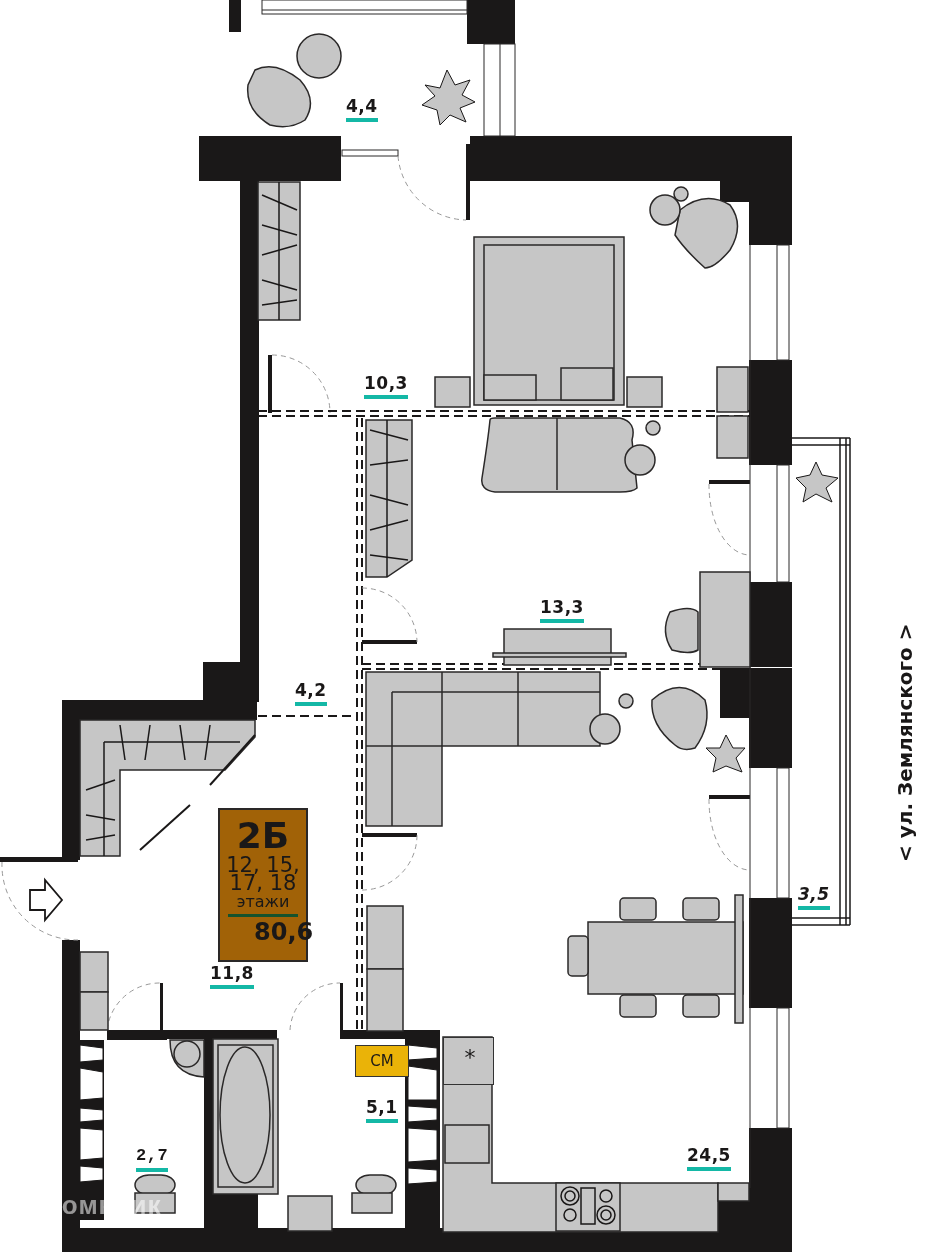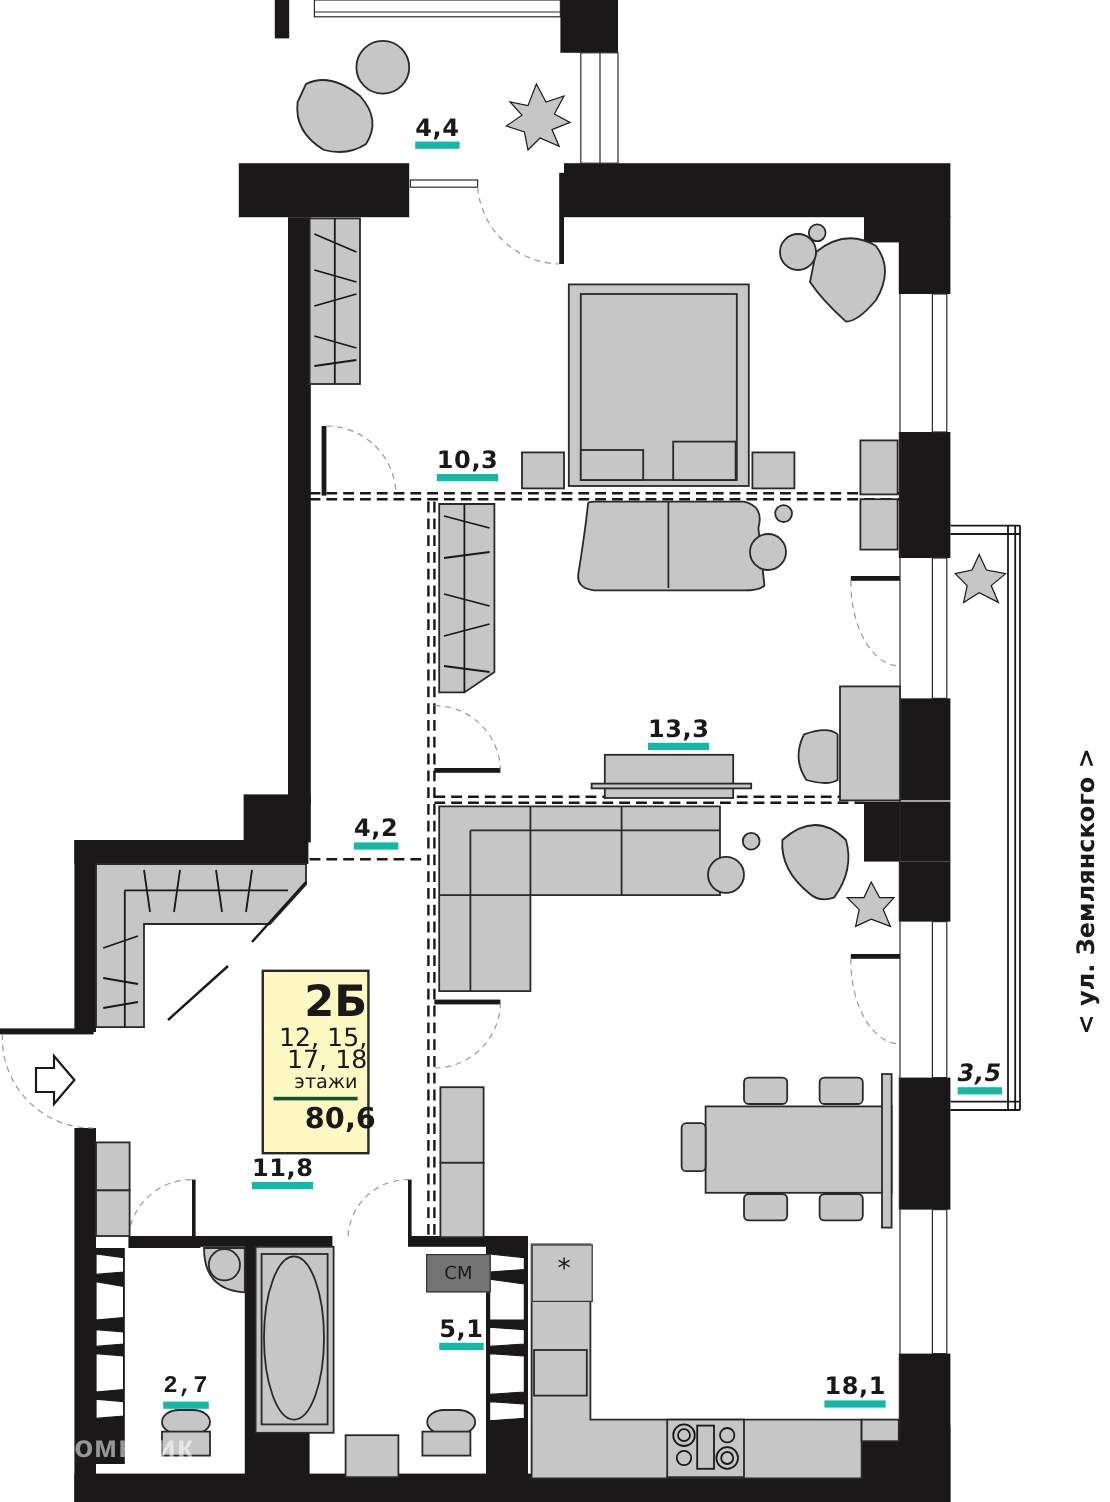--- a/index.html
+++ b/index.html
@@ -5,7 +5,7 @@
   html,body{margin:0;padding:0;background:#ffffff;}
   body{width:925px;height:1252px;position:relative;overflow:hidden;font-family:"Liberation Sans","DejaVu Sans",sans-serif;}
   #plan{position:absolute;left:0;top:0;width:925px;height:1252px;}
-  .lbl{position:absolute;font-family:"DejaVu Sans","Liberation Sans",sans-serif;font-weight:bold;color:#1a1818;font-size:20px;letter-spacing:0.5px;border-bottom:6px solid #14b8a6;line-height:22px;padding-bottom:1px;}
+  .lbl{position:absolute;font-family:"DejaVu Sans","Liberation Sans",sans-serif;font-weight:bold;color:#1a1818;font-size:17px;letter-spacing:0.5px;border-bottom:4px solid #14b8a6;line-height:22px;padding-bottom:1px;}
   .tag{position:absolute;left:218px;top:808px;width:86px;height:150px;border:2px solid #2a2828;background:#fef9c3;text-align:right;font-family:"DejaVu Sans","Liberation Sans",sans-serif;color:#1a1818;}
   .tag .big{font-size:36px;font-weight:bold;line-height:40px;margin-top:6px;}
   .tag .floors{font-size:21px;line-height:18px;}

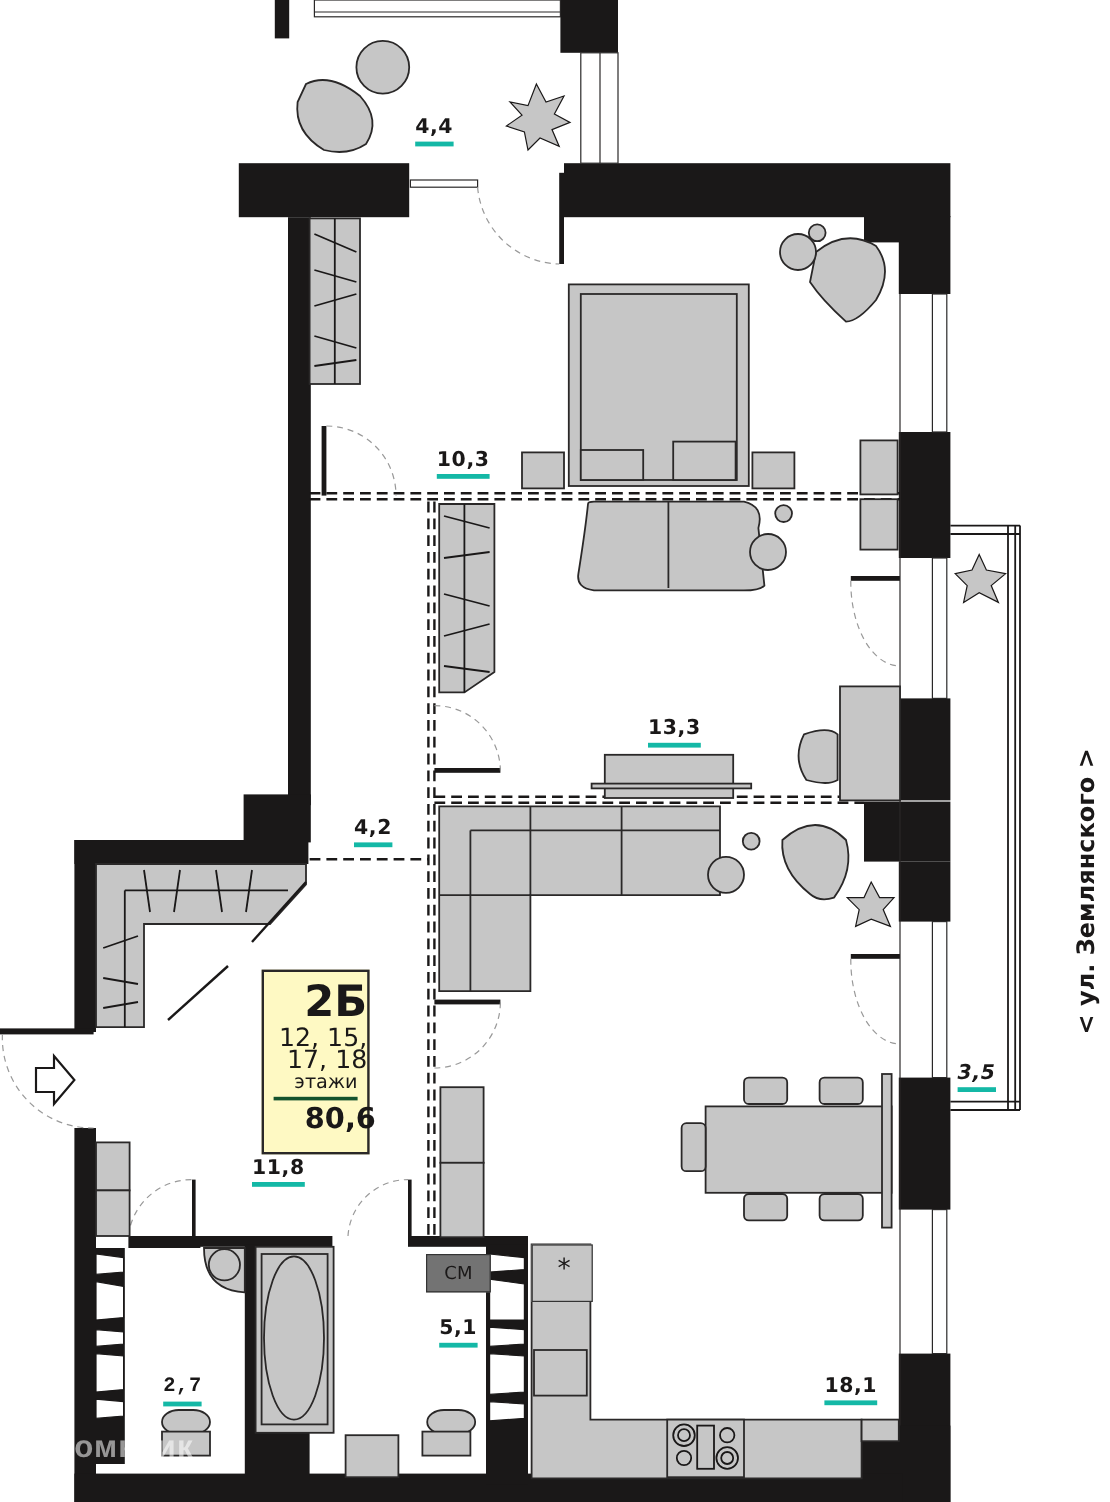--- a/index.html
+++ b/index.html
@@ -6,7 +6,7 @@
   body{width:925px;height:1252px;position:relative;overflow:hidden;font-family:"Liberation Sans","DejaVu Sans",sans-serif;}
   #plan{position:absolute;left:0;top:0;width:925px;height:1252px;}
   .lbl{position:absolute;font-family:"DejaVu Sans","Liberation Sans",sans-serif;font-weight:bold;color:#1a1818;font-size:17px;letter-spacing:0.5px;border-bottom:4px solid #14b8a6;line-height:22px;padding-bottom:1px;}
-  .tag{position:absolute;left:218px;top:808px;width:86px;height:150px;border:2px solid #2a2828;background:#fef9c3;text-align:right;font-family:"DejaVu Sans","Liberation Sans",sans-serif;color:#1a1818;}
+  .tag{position:absolute;left:218px;top:808px;width:86px;height:150px;border:2px solid #2a2828;background:#a16207;text-align:center;font-family:"DejaVu Sans","Liberation Sans",sans-serif;color:#1a1818;}
   .tag .big{font-size:36px;font-weight:bold;line-height:40px;margin-top:6px;}
   .tag .floors{font-size:21px;line-height:18px;}
   .tag .floor-word{font-size:16px;line-height:20px;border-bottom:3px solid #14532d;margin:0 8px;padding-bottom:2px;}

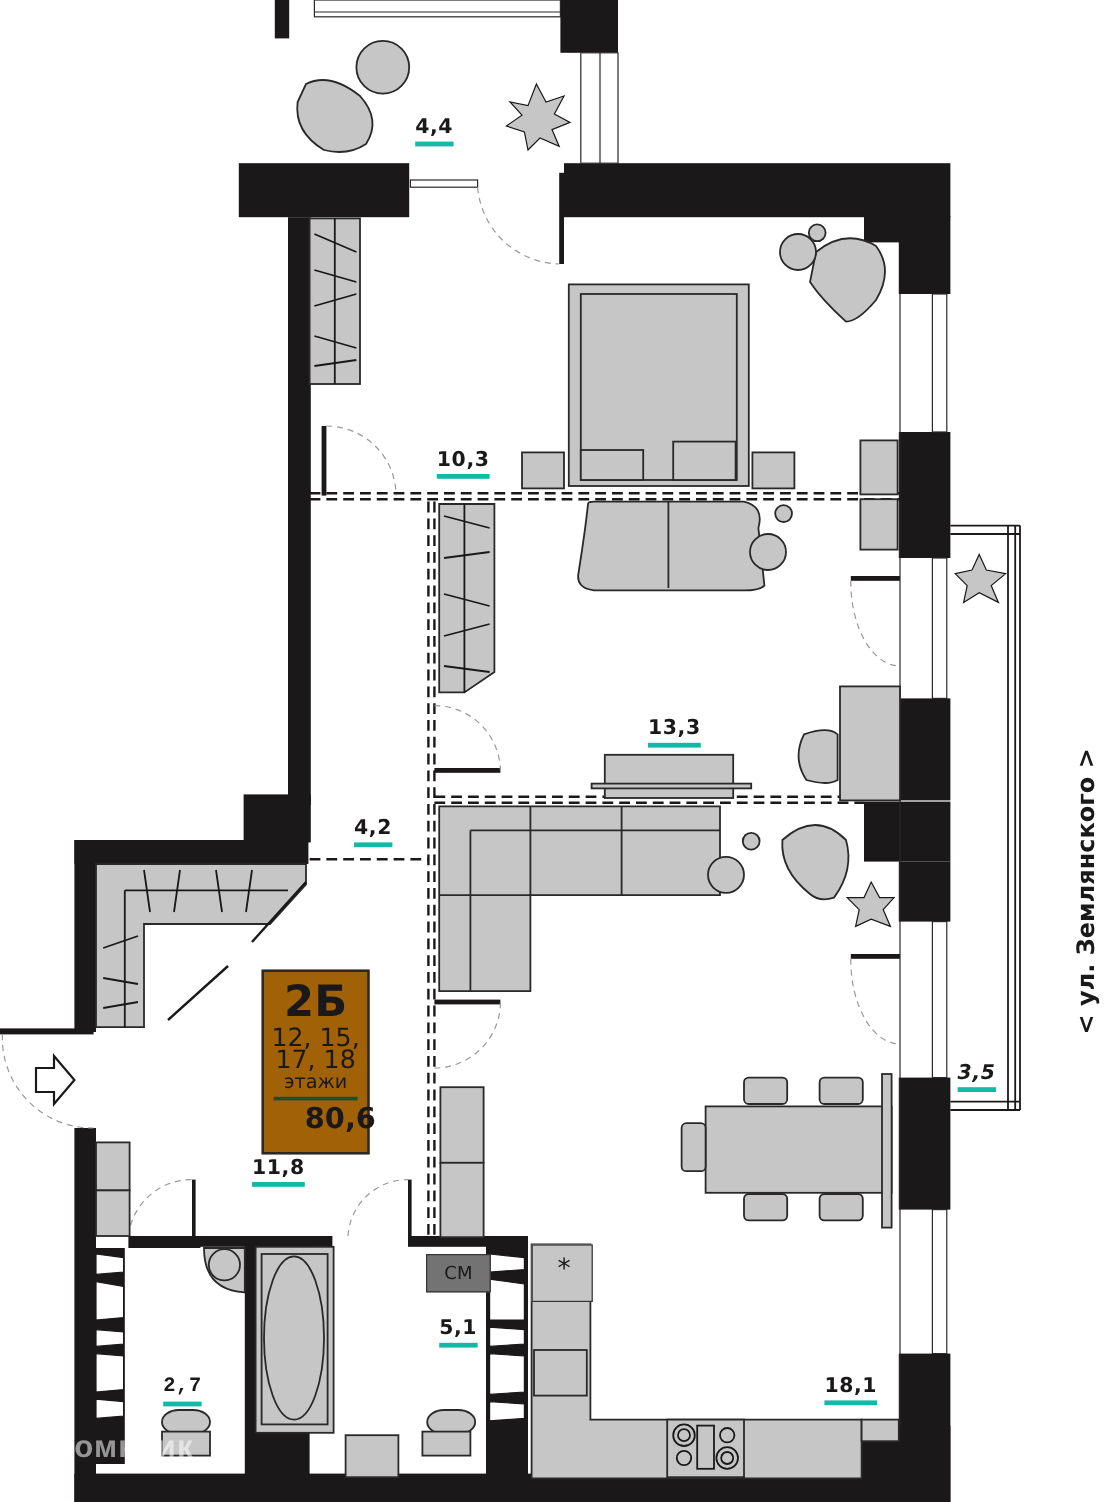--- a/index.html
+++ b/index.html
@@ -14,7 +14,7 @@
   .street{position:absolute;left:893px;top:862px;transform:rotate(-90deg);transform-origin:0 0;white-space:nowrap;font-family:"DejaVu Sans","Liberation Sans",sans-serif;font-weight:bold;font-size:20px;color:#1a1818;}
   .wm{position:absolute;left:42px;top:1190px;font-family:Liberation Sans, sans-serif;font-weight:bold;font-size:26px;color:rgba(255,255,255,0.55);letter-spacing:1px;}
   .inc{position:absolute;left:452px;top:1045px;width:36px;font-size:22px;text-align:center;color:#1a1818;font-family:"DejaVu Sans",sans-serif;}
-  .cm{position:absolute;left:355px;top:1045px;width:52px;height:30px;background:#737373;border:1px solid #333;font-family:"DejaVu Sans",sans-serif;font-size:15px;text-align:center;line-height:30px;color:#1a1818;}
+  .cm{position:absolute;left:355px;top:1045px;width:52px;height:30px;background:#eab308;border:1px solid #333;font-family:"DejaVu Sans",sans-serif;font-size:15px;text-align:center;line-height:30px;color:#1a1818;}
 </style>
 </head>
 <body>

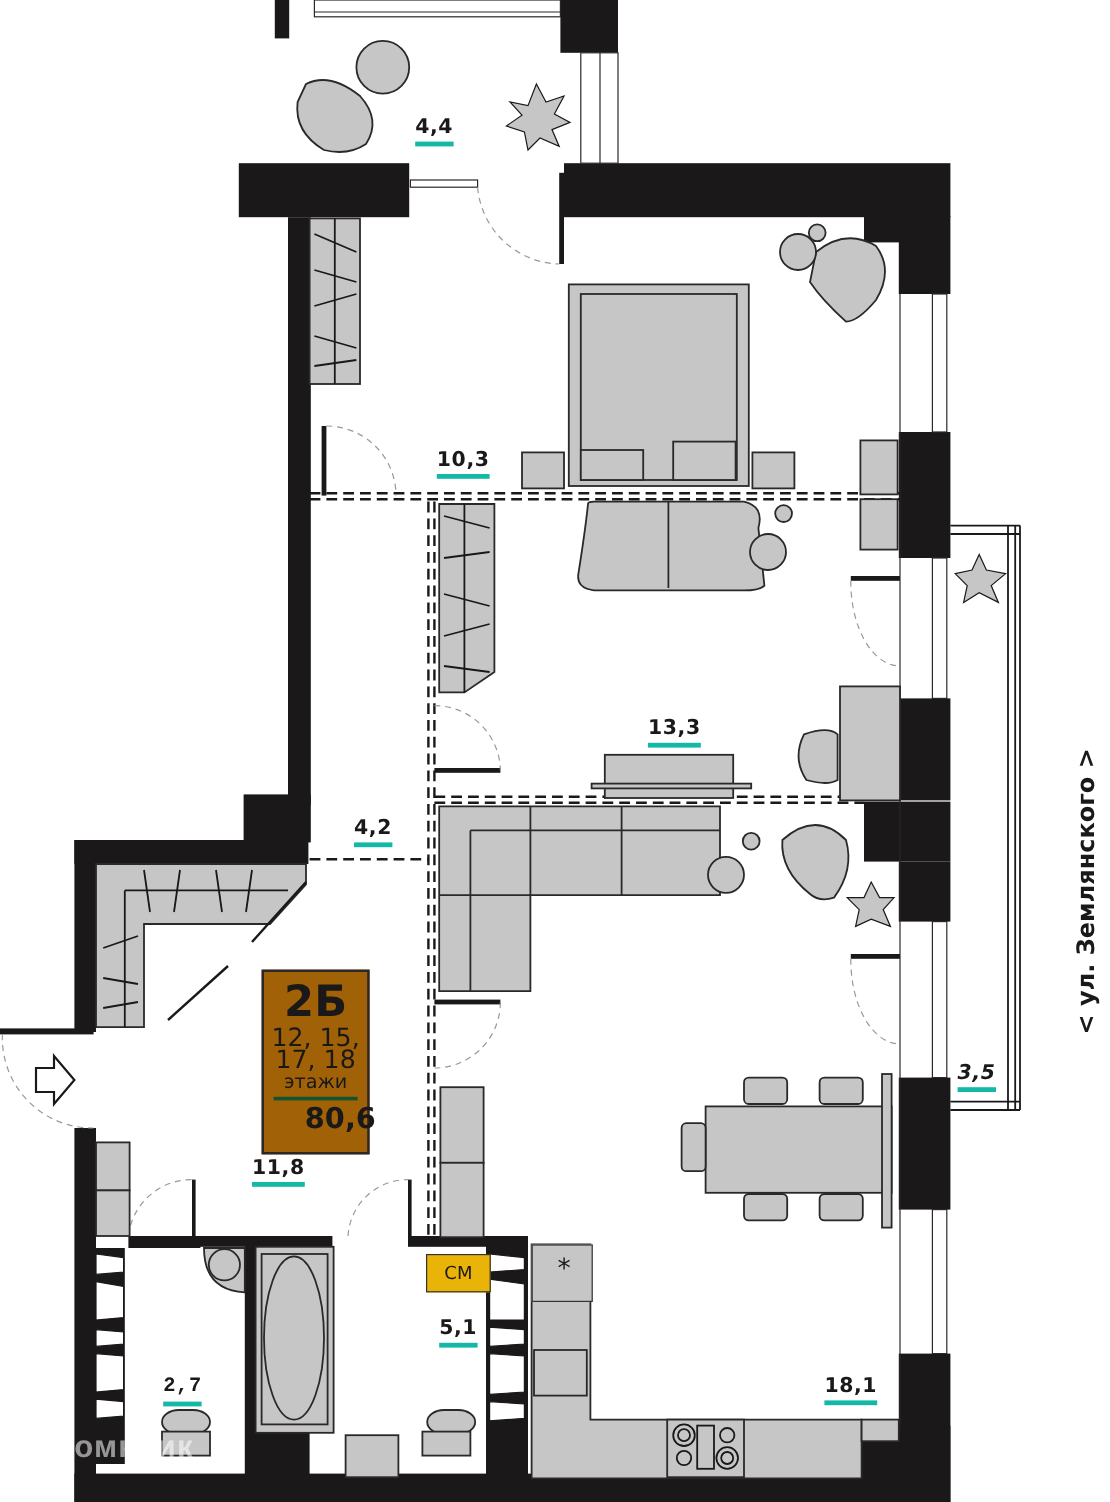--- a/index.html
+++ b/index.html
@@ -264,7 +264,7 @@
 <div class="lbl" style="left:210px;top:962px;">11,8</div>
 <div class="lbl" style="left:136px;top:1145px;font-family:Liberation Mono, monospace;">2,7</div>
 <div class="lbl" style="left:366px;top:1096px;text-align:right;">5,1</div>
-<div class="lbl" style="left:687px;top:1144px;">18,1</div>
+<div class="lbl" style="left:687px;top:1144px;">24,5</div>
 <div class="lbl" style="left:798px;top:883px;font-style:italic;">3,5</div>
 
 <div class="cm">СМ</div>

